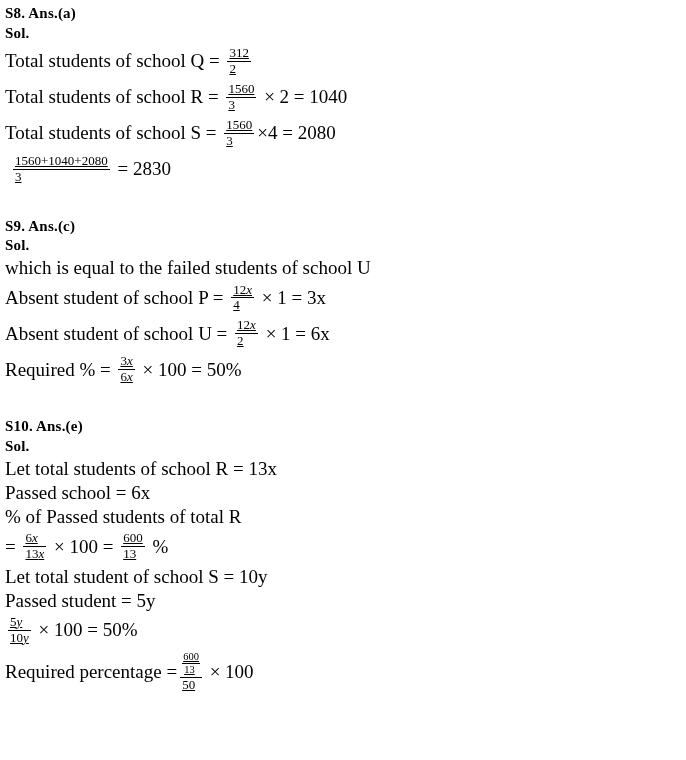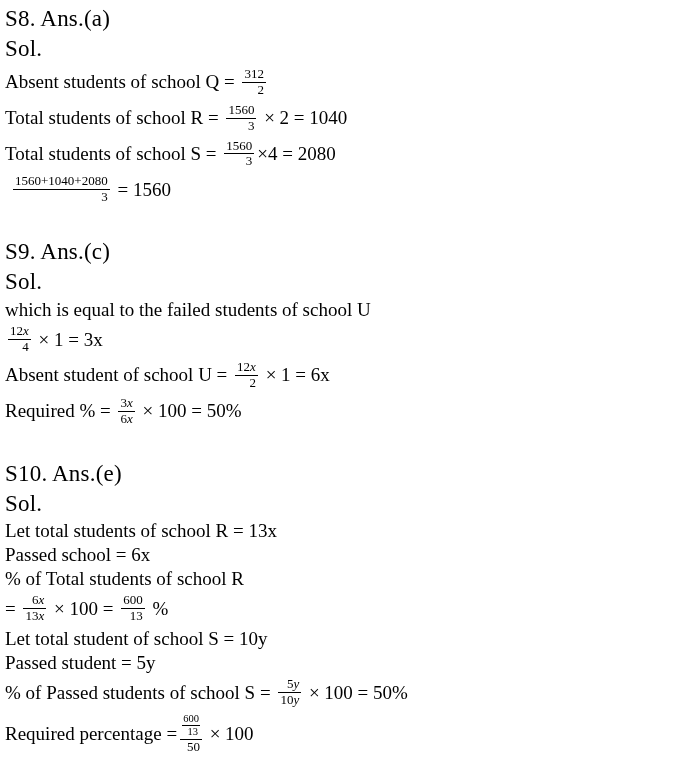--- a/index.html
+++ b/index.html
@@ -13,8 +13,8 @@
   section { margin-bottom: 30px; }
   section:last-child { margin-bottom: 0; }
   .hd {
-    font-weight: normal;
-    font-size: 23px;
+    font-weight: bold;
+    font-size: 15px;
     line-height: 1.3;
     letter-spacing: 0.2px;
   }

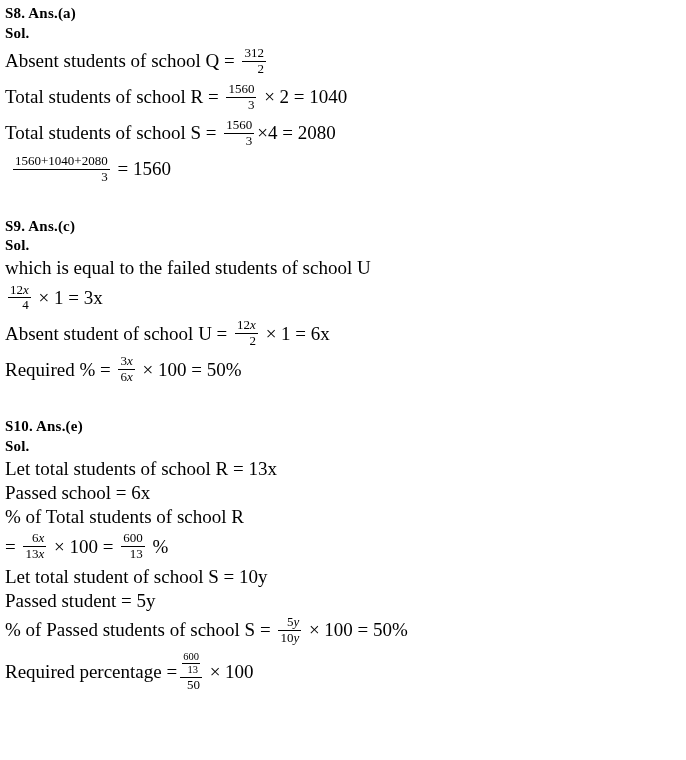--- a/index.html
+++ b/index.html
@@ -49,7 +49,7 @@
     <div class="hd">Sol.</div>
     <div class="lines">
         <div class="line">
-          <span class="txt">Absent students of school Q = </span>
+          <span class="txt">Total students of school Q = </span>
           <span class="frac">
             <span class="num">312</span>
             <span class="den">2</span>

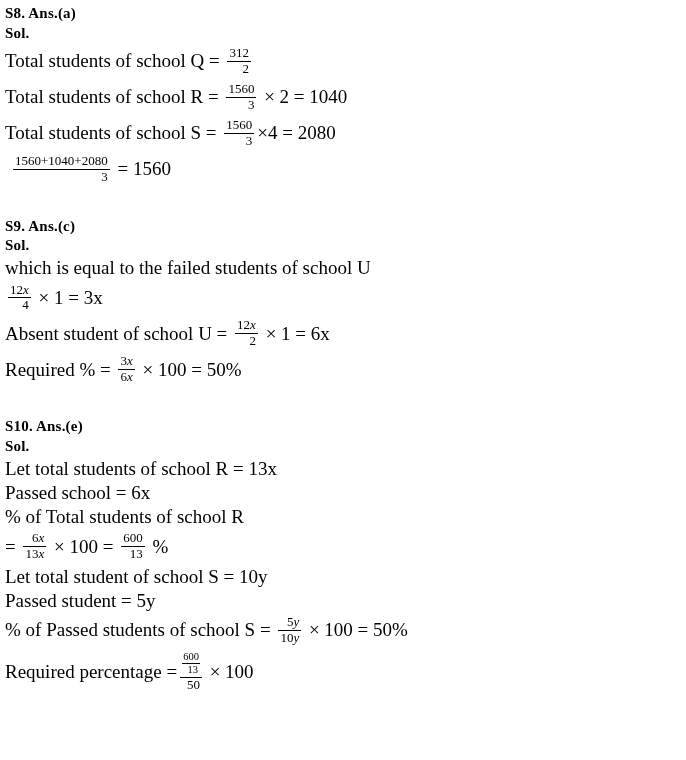--- a/index.html
+++ b/index.html
@@ -27,11 +27,12 @@
   .txt { white-space: pre; }
   .frac {
     display: inline-block;
-    text-align: right;
+    text-align: left;
     vertical-align: middle;
     font-size: 13px;
     line-height: 1.15;
     margin: 2px 3px;
+    text-decoration: underline;
   }
   .frac .num { display: block; border-bottom: 1.4px solid #000; padding: 0 2px; }
   .frac .den { display: block; padding: 0 2px; }

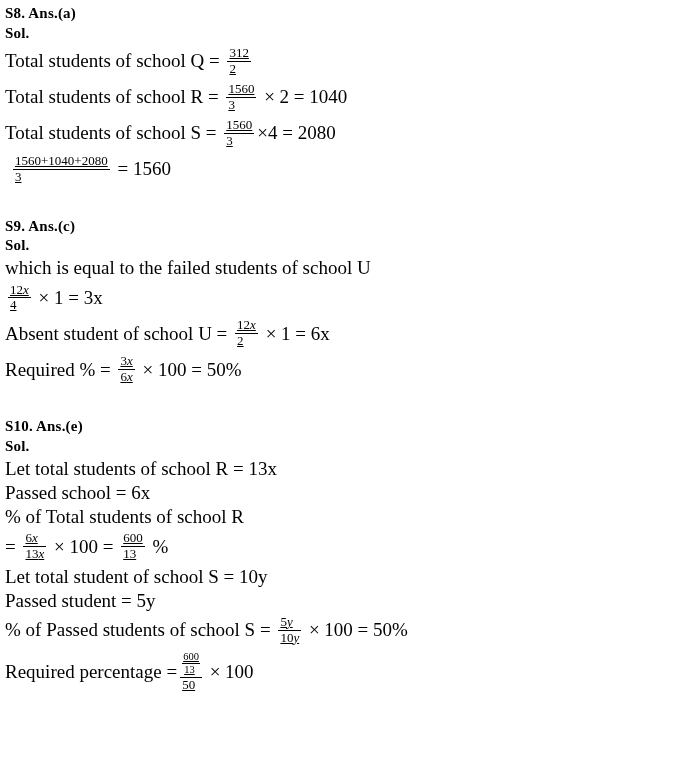--- a/index.html
+++ b/index.html
@@ -77,7 +77,7 @@
             <span class="num">1560+1040+2080</span>
             <span class="den">3</span>
           </span>
-          <span class="txt"> = 1560</span>
+          <span class="txt"> = 2830</span>
         </div>
       </div>
   </section>

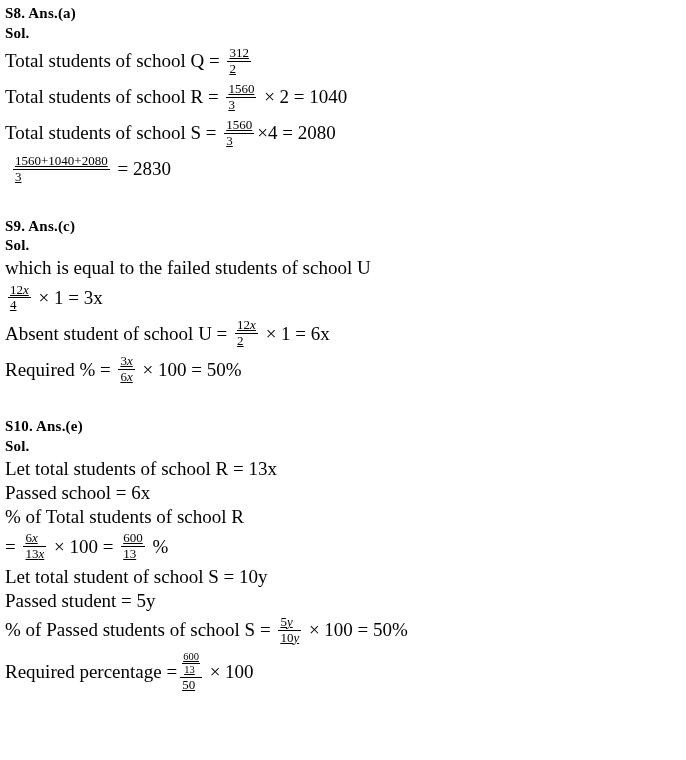--- a/index.html
+++ b/index.html
@@ -90,6 +90,7 @@
           <span class="txt">which is equal to the failed students of school U</span>
         </div>
         <div class="line">
+          <span class="txt">Absent student of school P = </span>
           <span class="frac">
             <span class="num">12<span class="var">x</span></span>
             <span class="den">4</span>

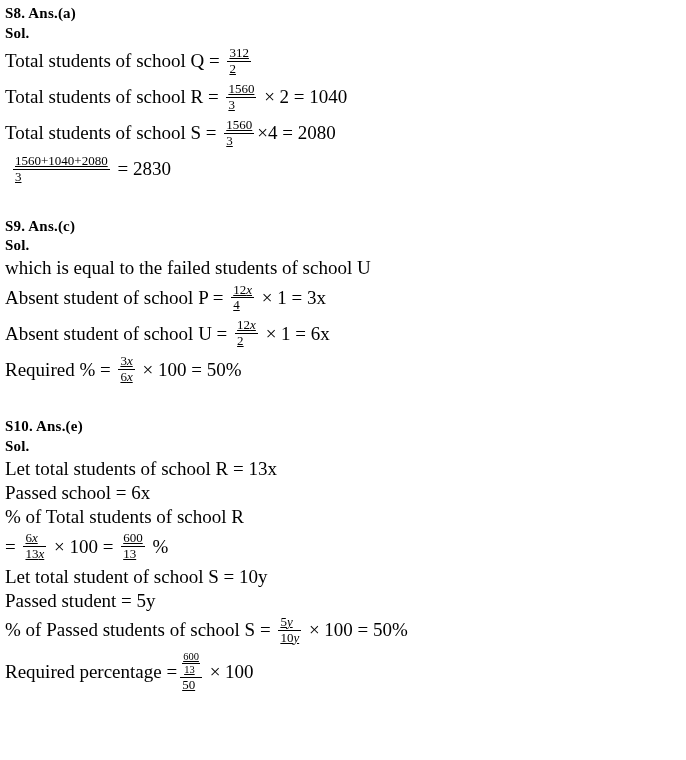--- a/index.html
+++ b/index.html
@@ -127,7 +127,7 @@
           <span class="txt">Passed school = 6x</span>
         </div>
         <div class="line">
-          <span class="txt">% of Total students of school R</span>
+          <span class="txt">% of Passed students of total R</span>
         </div>
         <div class="line">
           <span class="txt">= </span>

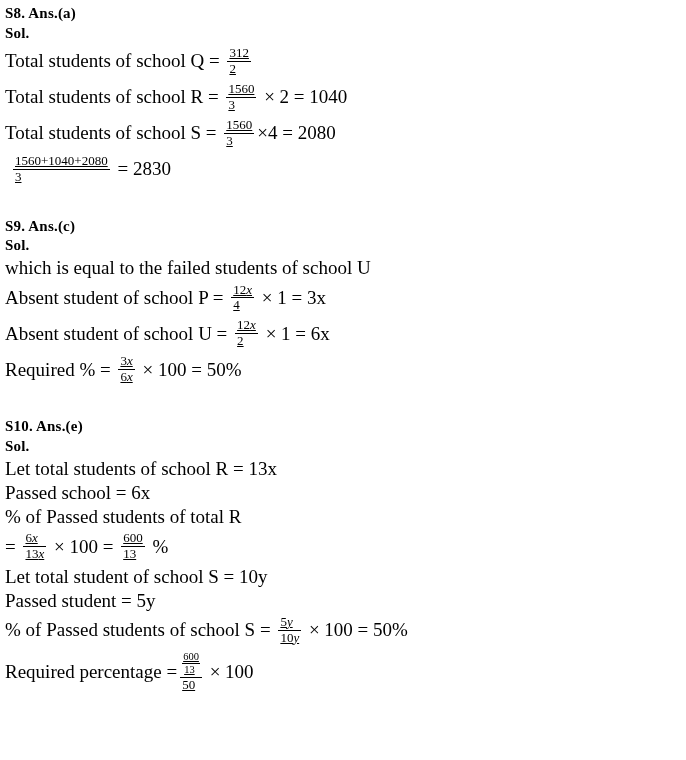--- a/index.html
+++ b/index.html
@@ -149,7 +149,6 @@
           <span class="txt">Passed student = 5y</span>
         </div>
         <div class="line">
-          <span class="txt">% of Passed students of school S = </span>
           <span class="frac">
             <span class="num">5<span class="var">y</span></span>
             <span class="den">10<span class="var">y</span></span>

